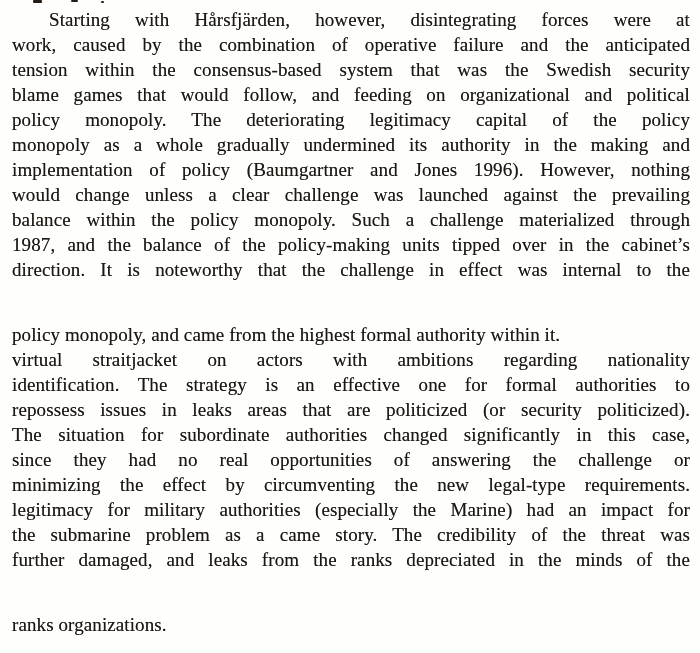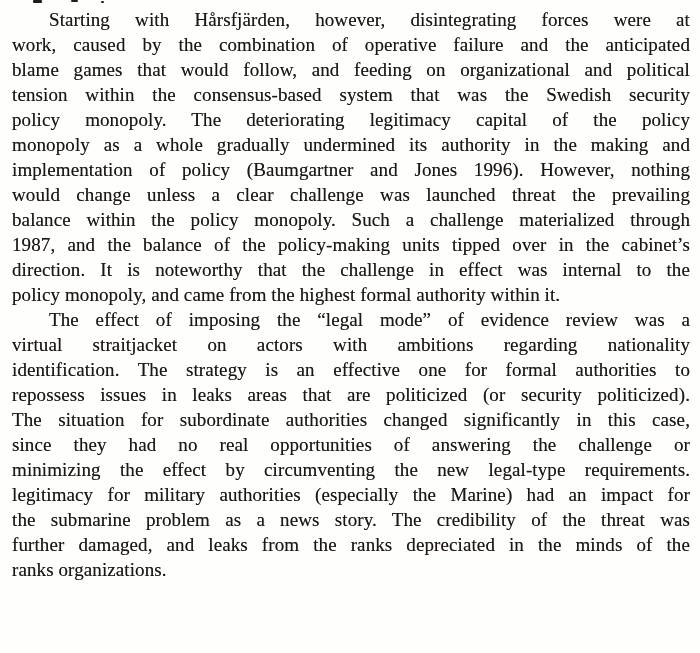--- a/index.html
+++ b/index.html
@@ -65,8 +65,8 @@
     <div class="paragraph">
         <div class="line indent">Starting with Hårsfjärden, however, disintegrating forces were at</div>
         <div class="line">work, caused by the combination of operative failure and the anticipated</div>
+        <div class="line">tension within the consensus-based system that was the Swedish security</div>
         <div class="line">blame games that would follow, and feeding on organizational and political</div>
-        <div class="line">tension within the consensus-based system that was the Swedish security</div>
         <div class="line">policy monopoly. The deteriorating legitimacy capital of the policy</div>
         <div class="line">monopoly as a whole gradually undermined its authority in the making and</div>
         <div class="line">implementation of policy (Baumgartner and Jones 1996). However, nothing</div>

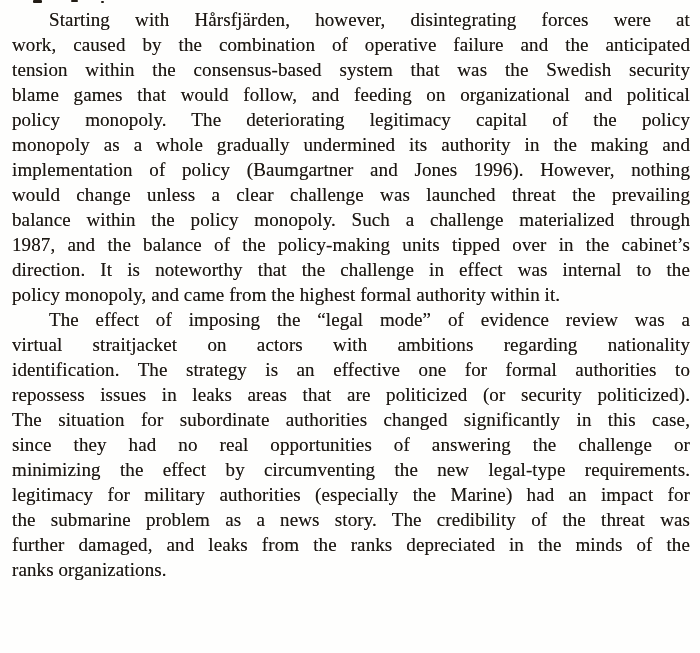--- a/index.html
+++ b/index.html
@@ -70,7 +70,7 @@
         <div class="line">policy monopoly. The deteriorating legitimacy capital of the policy</div>
         <div class="line">monopoly as a whole gradually undermined its authority in the making and</div>
         <div class="line">implementation of policy (Baumgartner and Jones 1996). However, nothing</div>
-        <div class="line">would change unless a clear challenge was launched threat the prevailing</div>
+        <div class="line">would change unless a clear challenge was launched against the prevailing</div>
         <div class="line">balance within the policy monopoly. Such a challenge materialized through</div>
         <div class="line">1987, and the balance of the policy-making units tipped over in the cabinet’s</div>
         <div class="line">direction. It is noteworthy that the challenge in effect was internal to the</div>

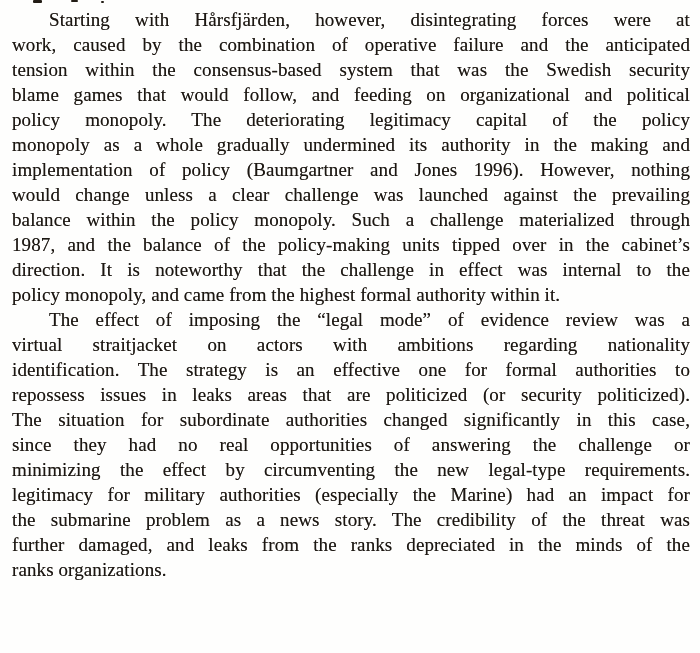--- a/index.html
+++ b/index.html
@@ -42,6 +42,7 @@
   .line.last {
     text-align: right;
     text-align-last: left;
+    margin-top: 40px;
   }
   
   .frag {

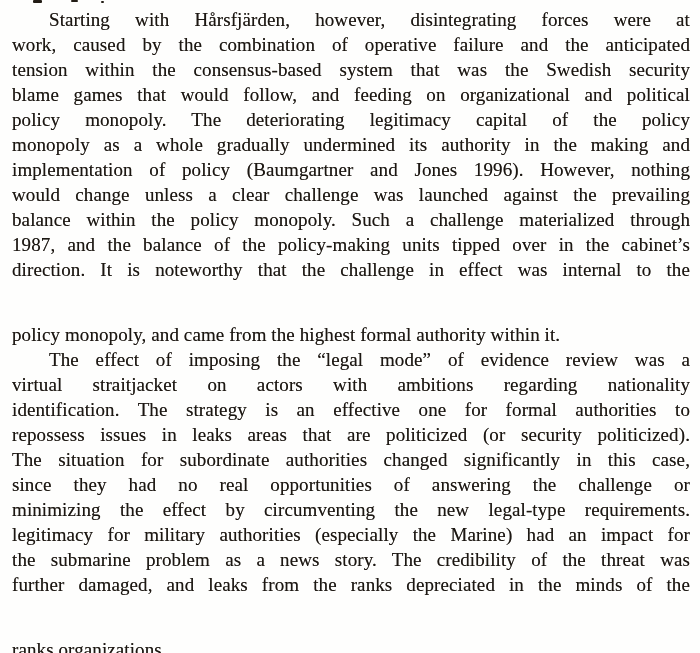--- a/index.html
+++ b/index.html
@@ -78,7 +78,6 @@
         <div class="line last">policy monopoly, and came from the highest formal authority within it.</div>
       </div>
     <div class="paragraph">
-        <div class="line indent">The effect of imposing the “legal mode” of evidence review was a</div>
         <div class="line">virtual straitjacket on actors with ambitions regarding nationality</div>
         <div class="line">identification. The strategy is an effective one for formal authorities to</div>
         <div class="line">repossess issues in leaks areas that are politicized (or security politicized).</div>

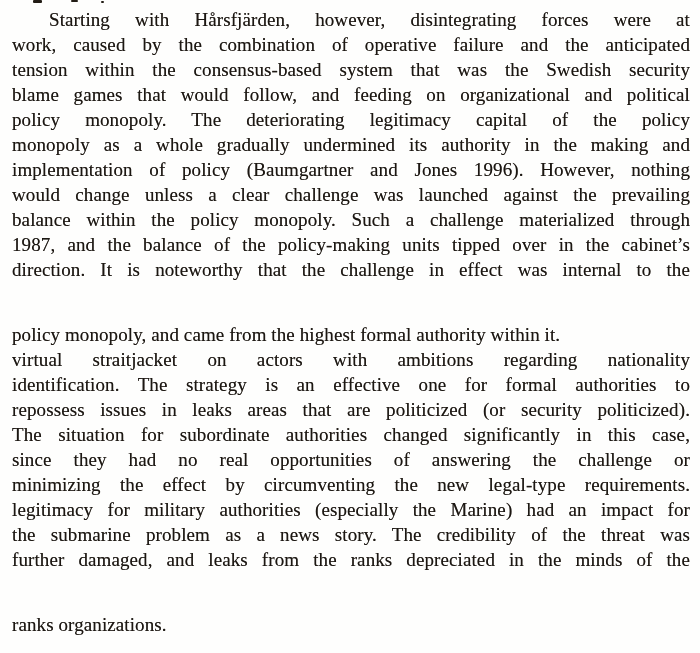--- a/index.html
+++ b/index.html
@@ -85,7 +85,7 @@
         <div class="line">since they had no real opportunities of answering the challenge or</div>
         <div class="line">minimizing the effect by circumventing the new legal-type requirements.</div>
         <div class="line">legitimacy for military authorities (especially the Marine) had an impact for</div>
-        <div class="line">the submarine problem as a news story. The credibility of the threat was</div>
+        <div class="line">the submarine problem as a came story. The credibility of the threat was</div>
         <div class="line">further damaged, and leaks from the ranks depreciated in the minds of the</div>
         <div class="line last">ranks organizations.</div>
       </div>

